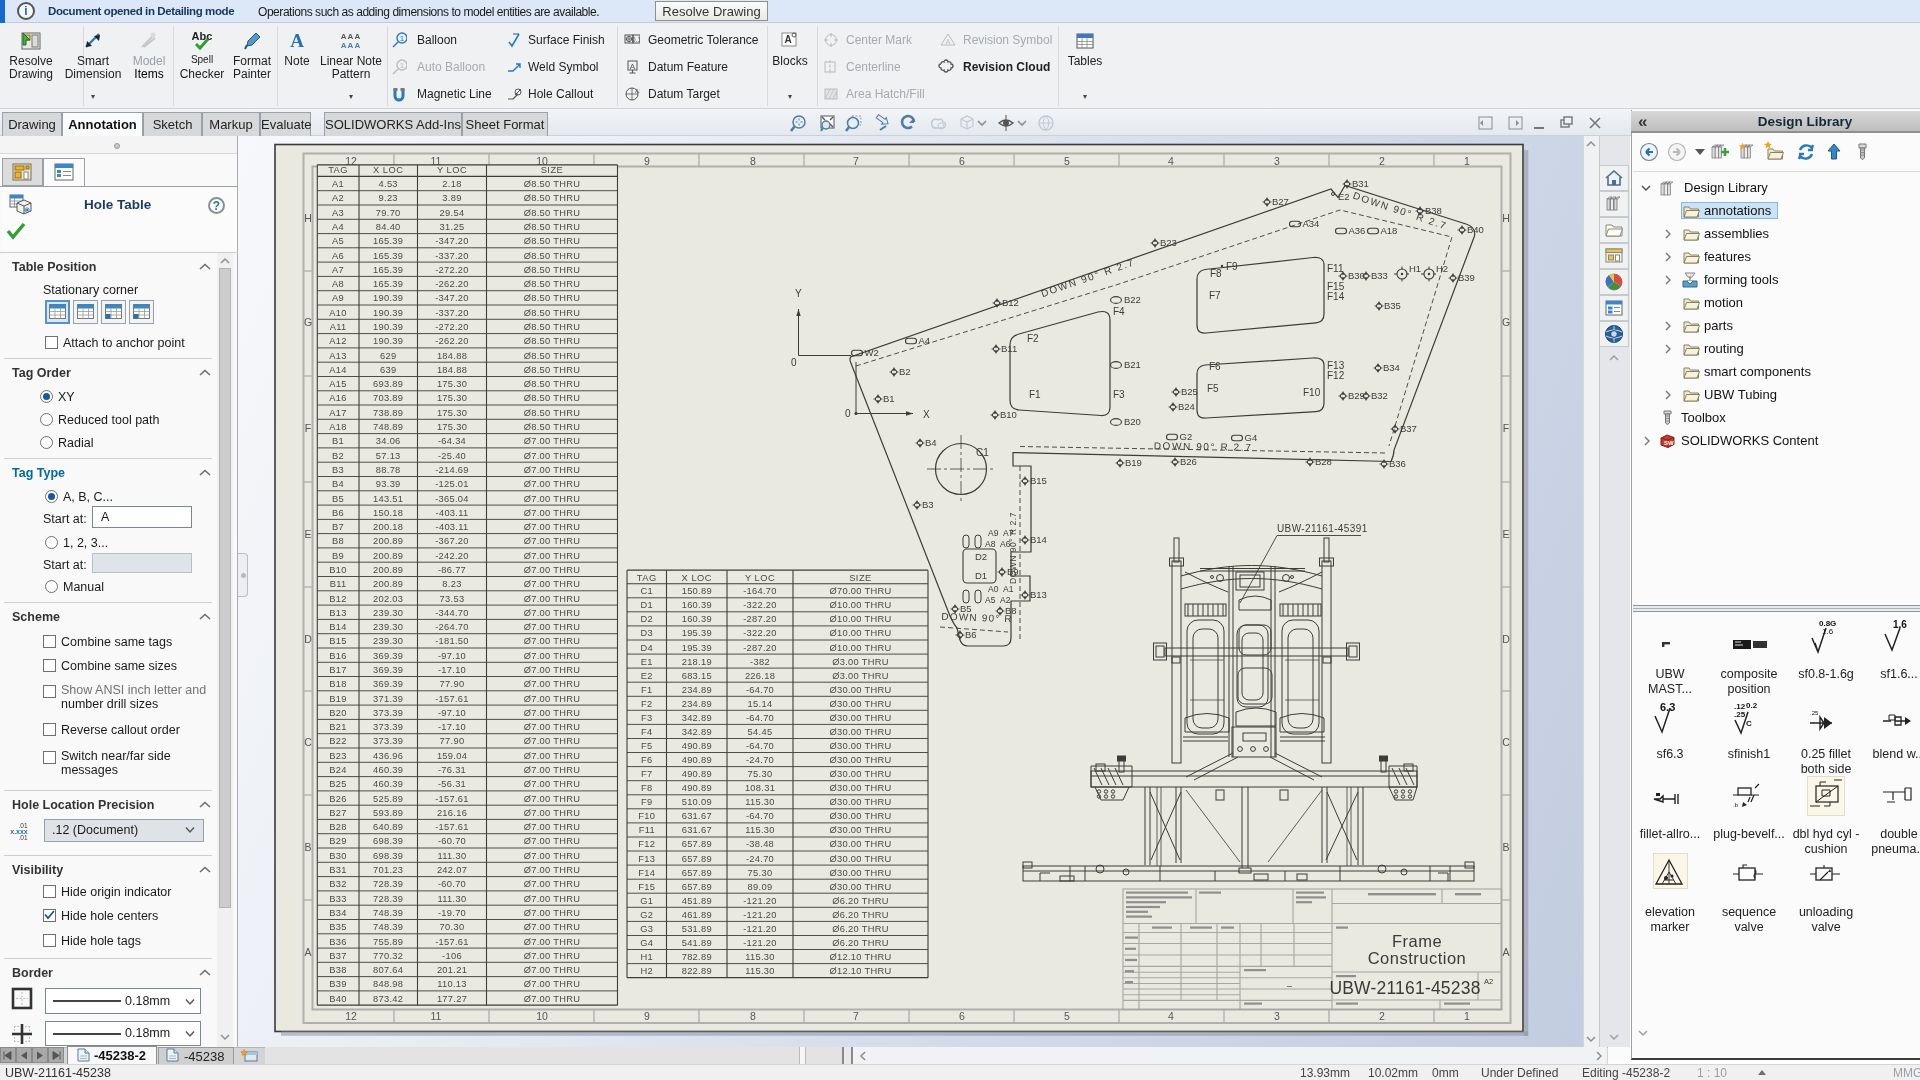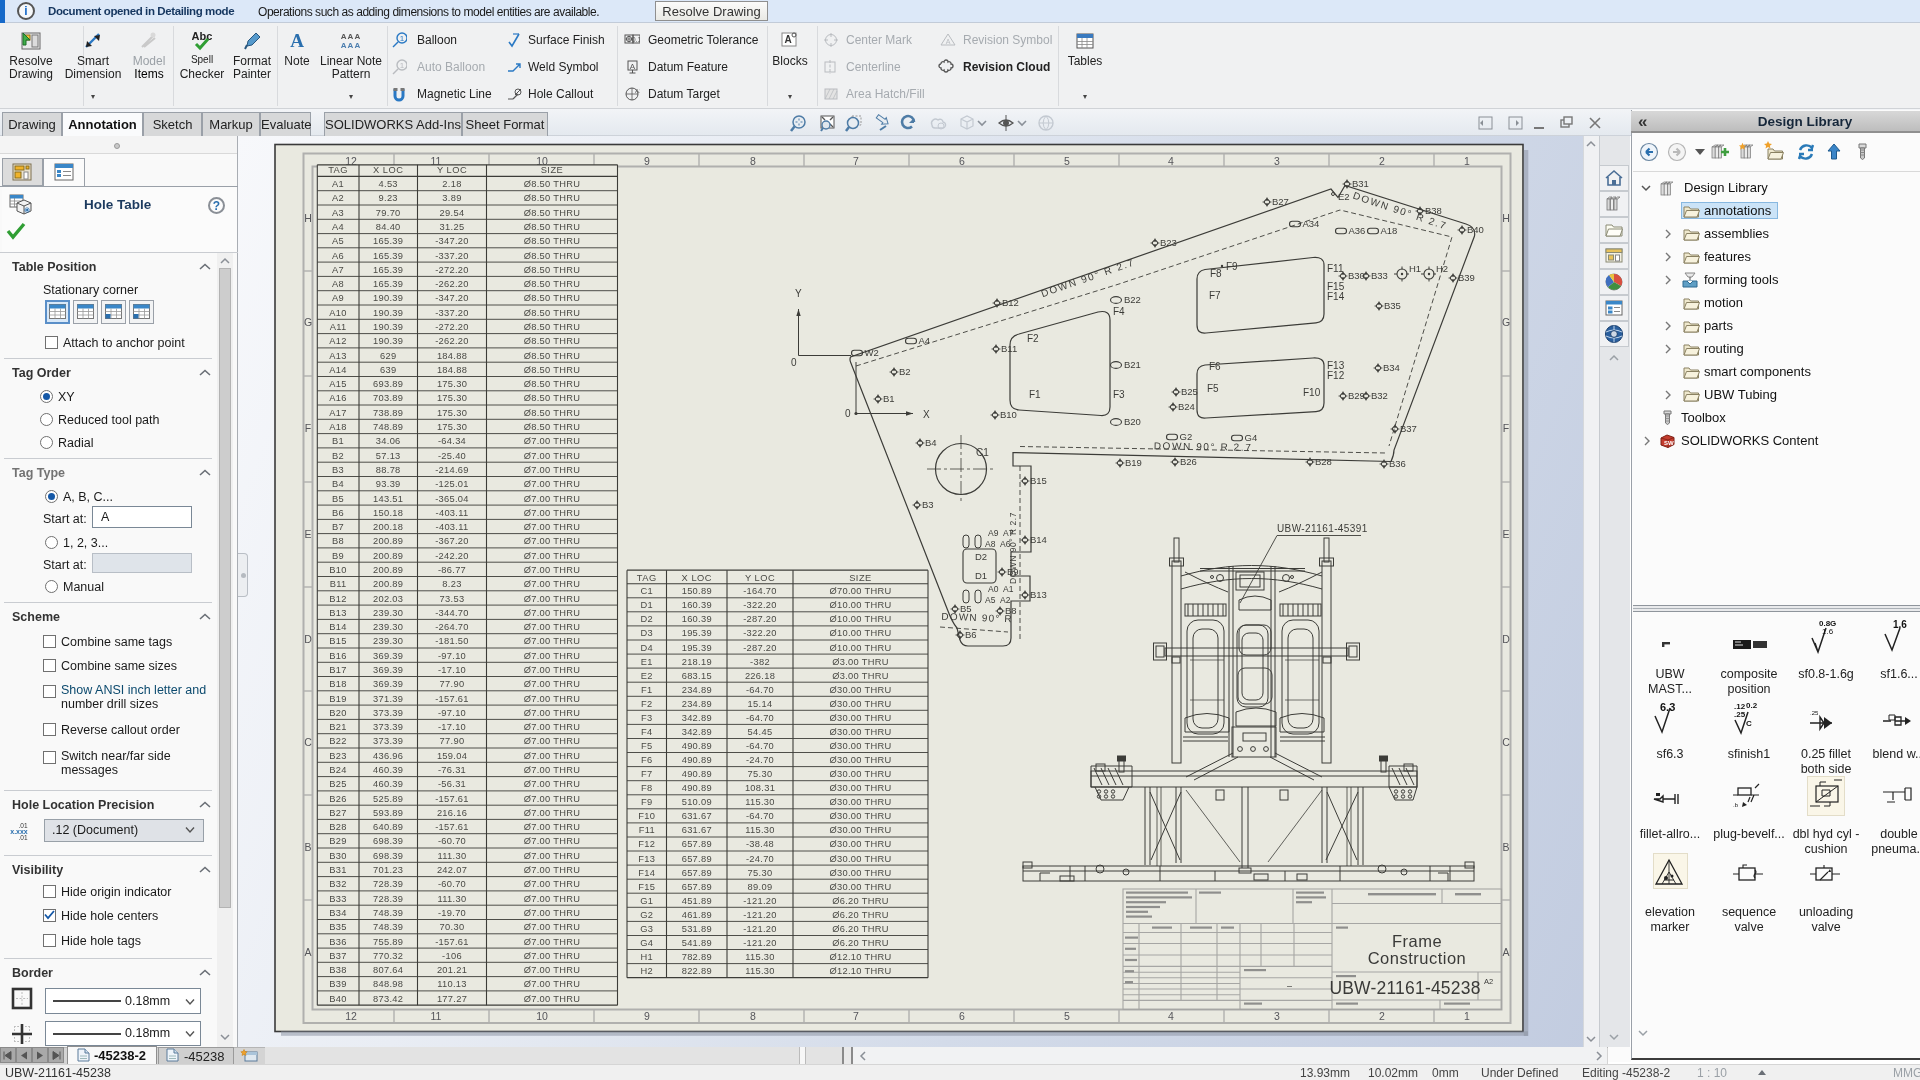--- a/index.html
+++ b/index.html
@@ -1276,7 +1276,7 @@
 <div class="abs" style="left:40px;top:436px;width:13px;height:13px;background:#fff;border:1px solid #707070;border-radius:50%;"></div>
 <div class="txt" style="left:58px;top:436px;font-size:12.5px;color:#1a1a1a;">Radial</div>
 <div class="abs" style="left:4px;top:458px;width:208px;height:1px;background:#c9ccd1;"></div>
-<div class="txt" style="left:12px;top:466px;font-size:12.5px;font-weight:bold;color:#737373;">Tag Type</div>
+<div class="txt" style="left:12px;top:466px;font-size:12.5px;font-weight:bold;color:#0369a1;">Tag Type</div>
 <svg class="abs" style="left:198px;top:468px;" width="14" height="10" viewBox="0 0 14 10">
     <path d="M2,7 l5,-4.5 l5,4.5" fill="none" stroke="#6a6f76" stroke-width="1.6"></path>
   </svg>

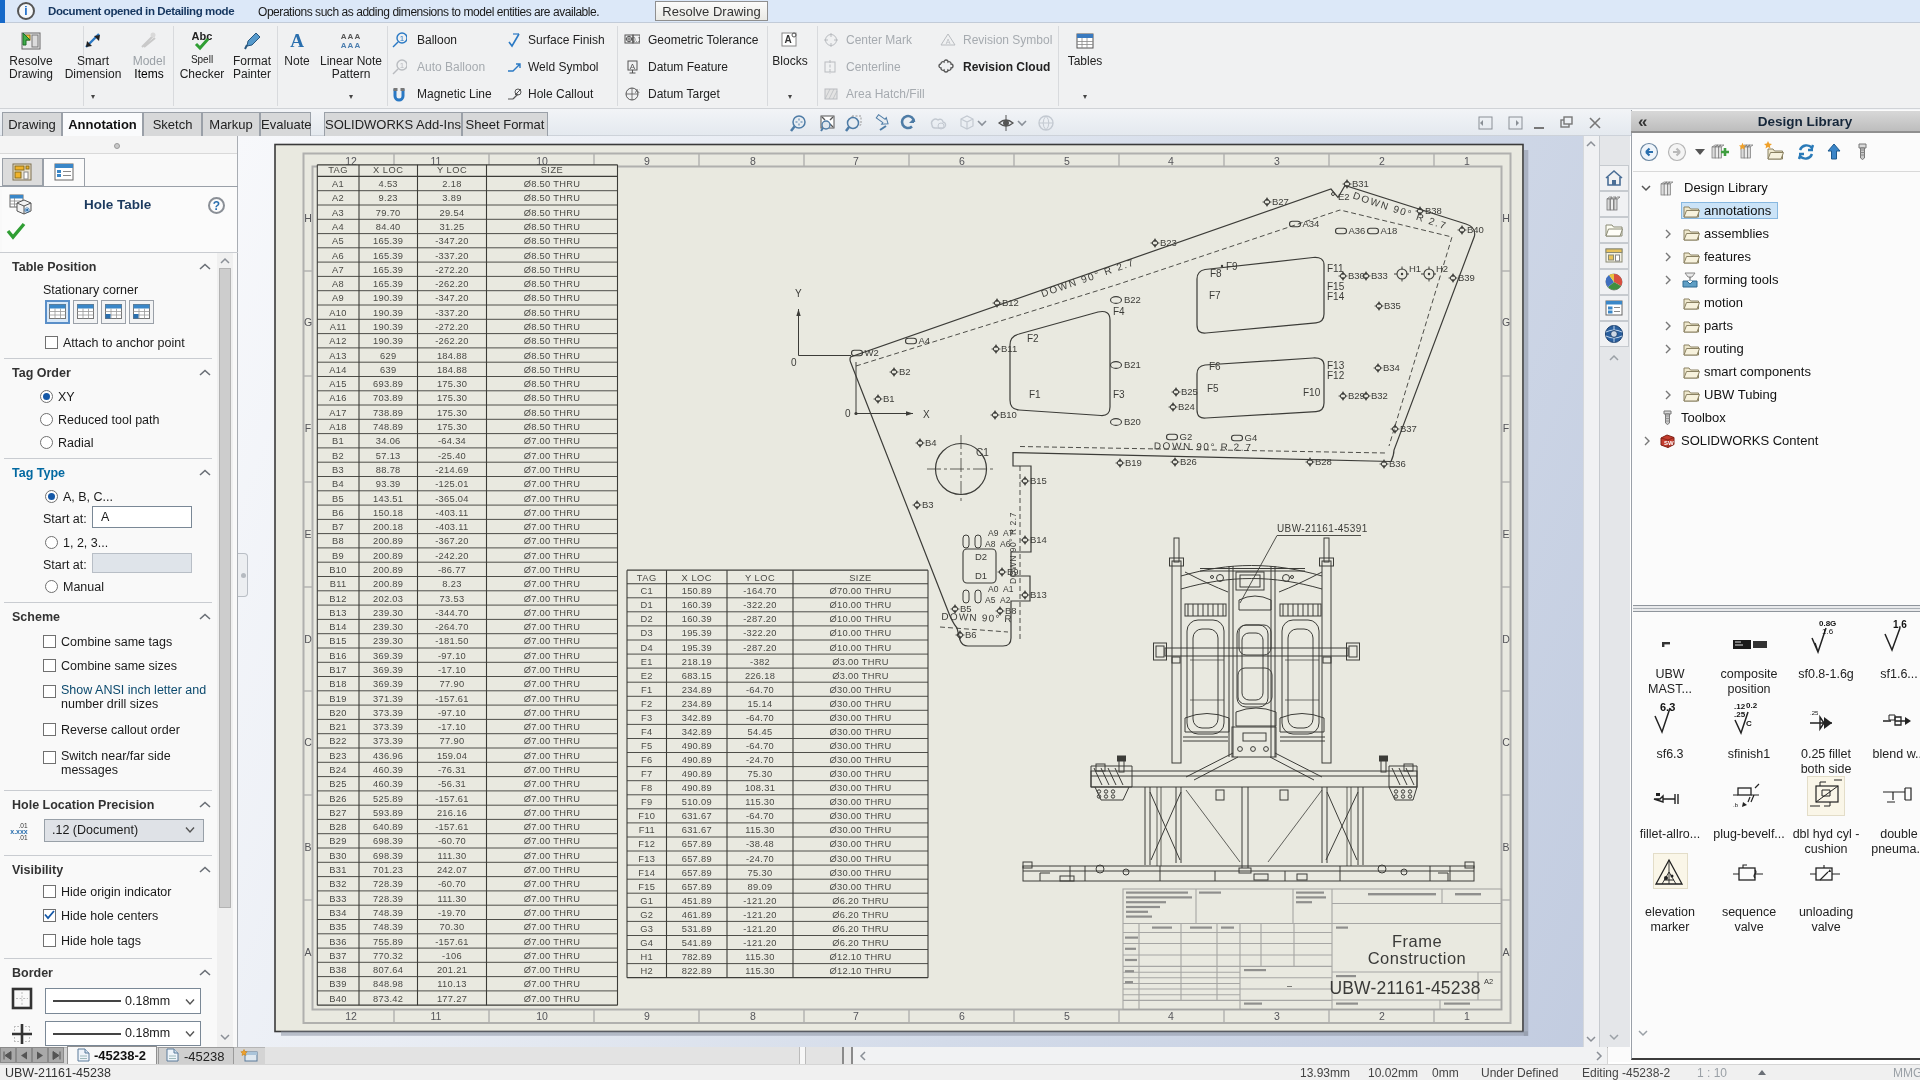--- a/index.html
+++ b/index.html
@@ -1302,7 +1302,7 @@
 <div class="abs" style="left:43px;top:659px;width:13px;height:13px;background:#fff;border:1px solid #707070;"></div>
 <div class="txt" style="left:61px;top:659px;font-size:12.5px;color:#1a1a1a;">Combine same sizes</div>
 <div class="abs" style="left:43px;top:685px;width:13px;height:13px;background:#fff;border:1px solid #707070;"></div>
-<div class="txt" style="left:61px;top:683px;font-size:12.5px;color:#0c4a6e;">Show ANSI inch letter and</div>
+<div class="txt" style="left:61px;top:683px;font-size:12.5px;color:#737373;">Show ANSI inch letter and</div>
 <div class="txt" style="left:61px;top:697px;font-size:12.5px;color:#1a1a1a;">number drill sizes</div>
 <div class="abs" style="left:43px;top:723px;width:13px;height:13px;background:#fff;border:1px solid #707070;"></div>
 <div class="txt" style="left:61px;top:723px;font-size:12.5px;color:#1a1a1a;">Reverse callout order</div>

